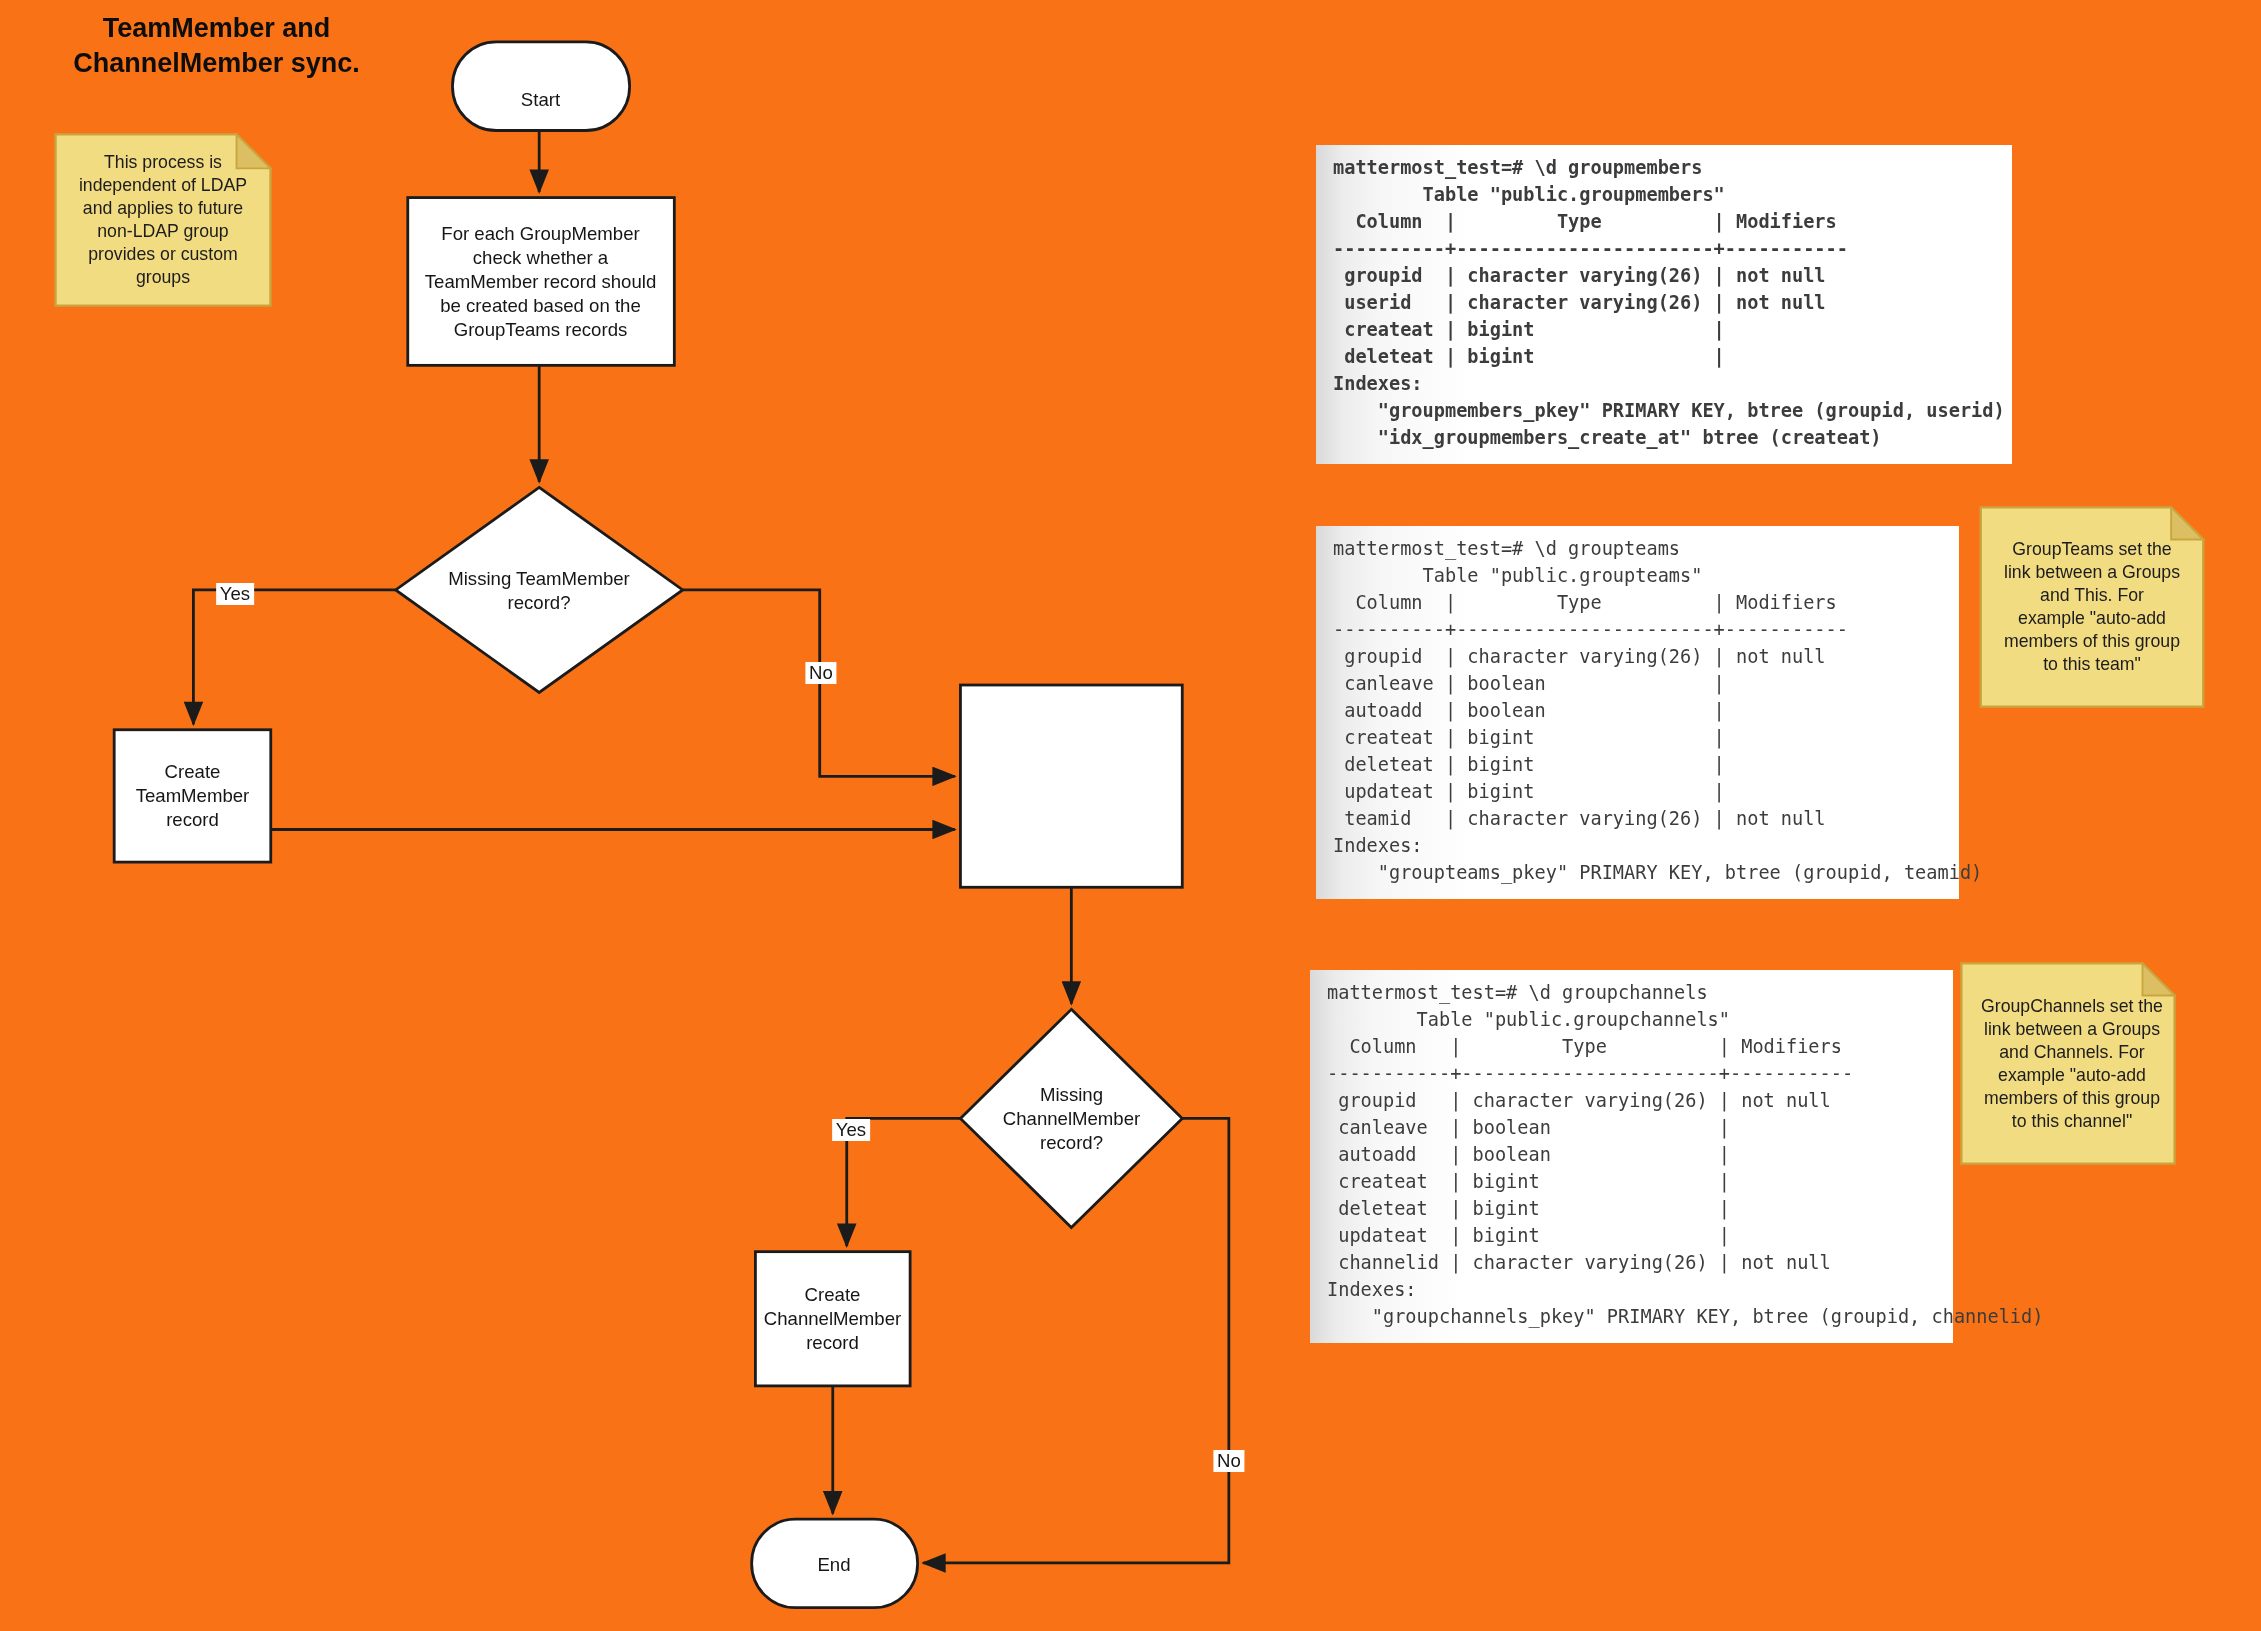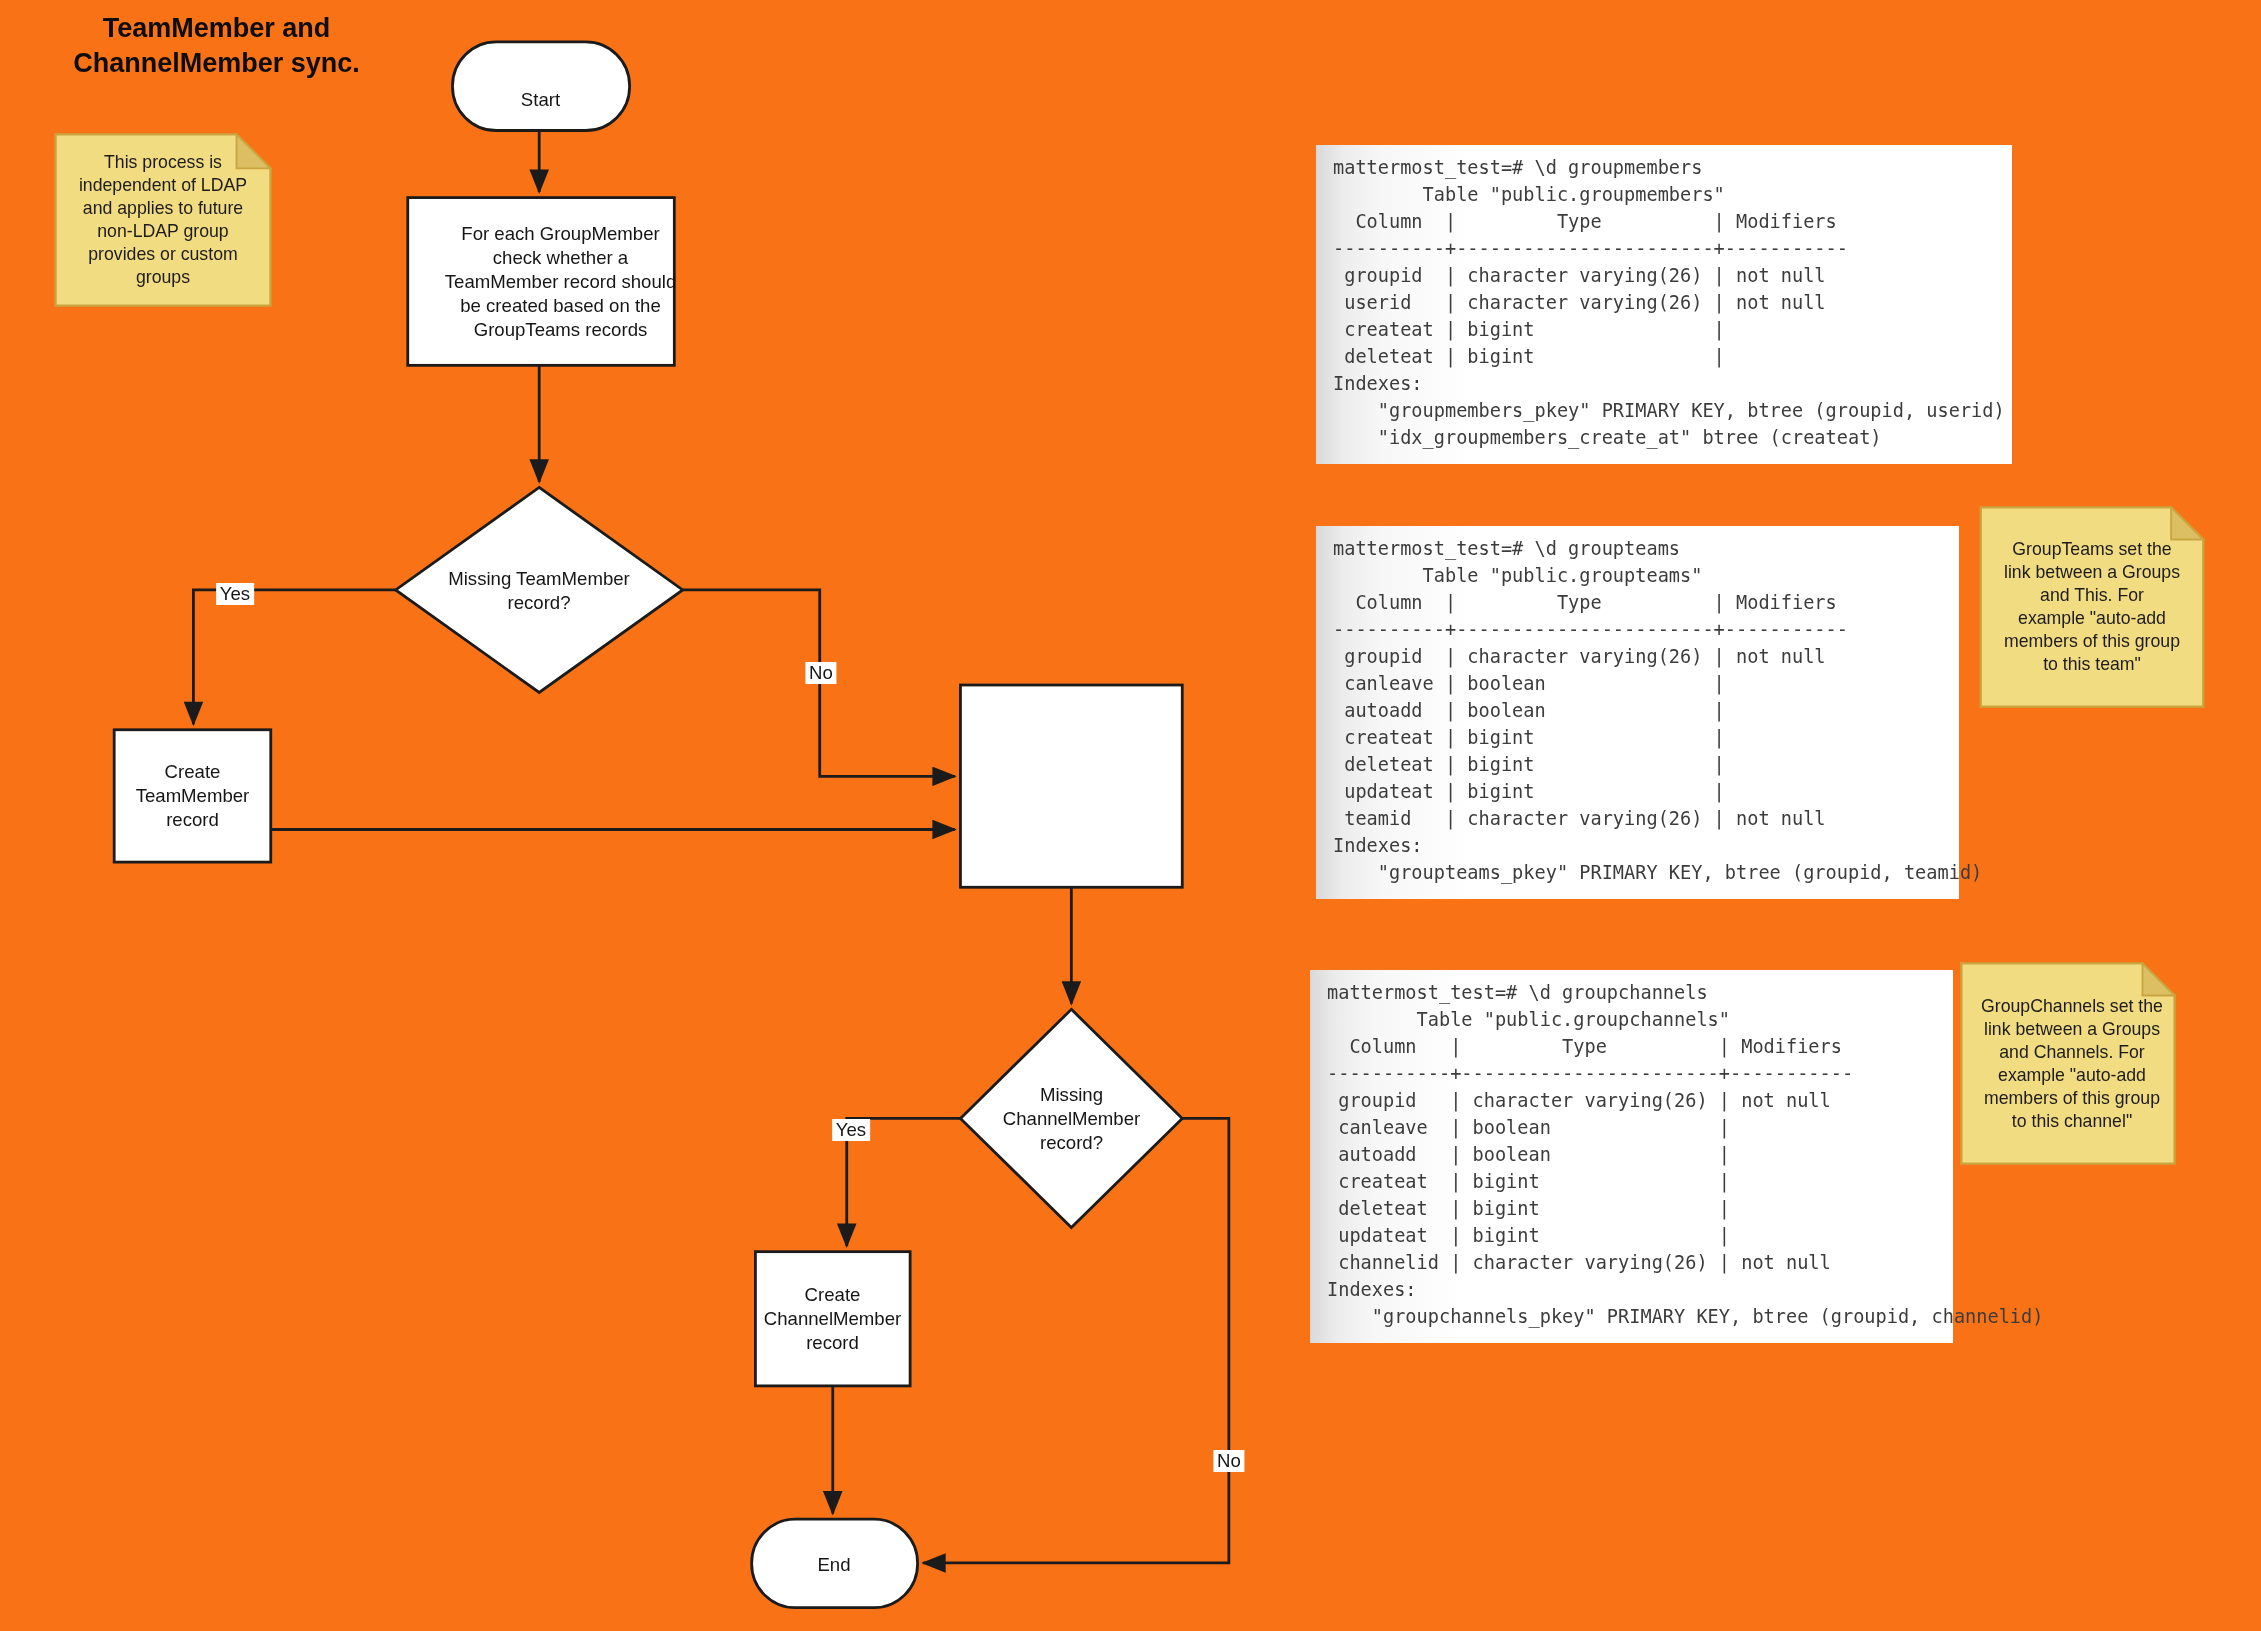--- a/index.html
+++ b/index.html
@@ -129,7 +129,7 @@
 to this channel"</div>
   </div>
 
-  <div class="terminal" style="left:1316px;top:145px;width:679px;">
+  <div class="terminal" style="left:1316px;top:145px;width:679px;font-weight:bold;">
     <pre>mattermost_test=# \d groupmembers
         Table "public.groupmembers"
   Column  |         Type          | Modifiers 

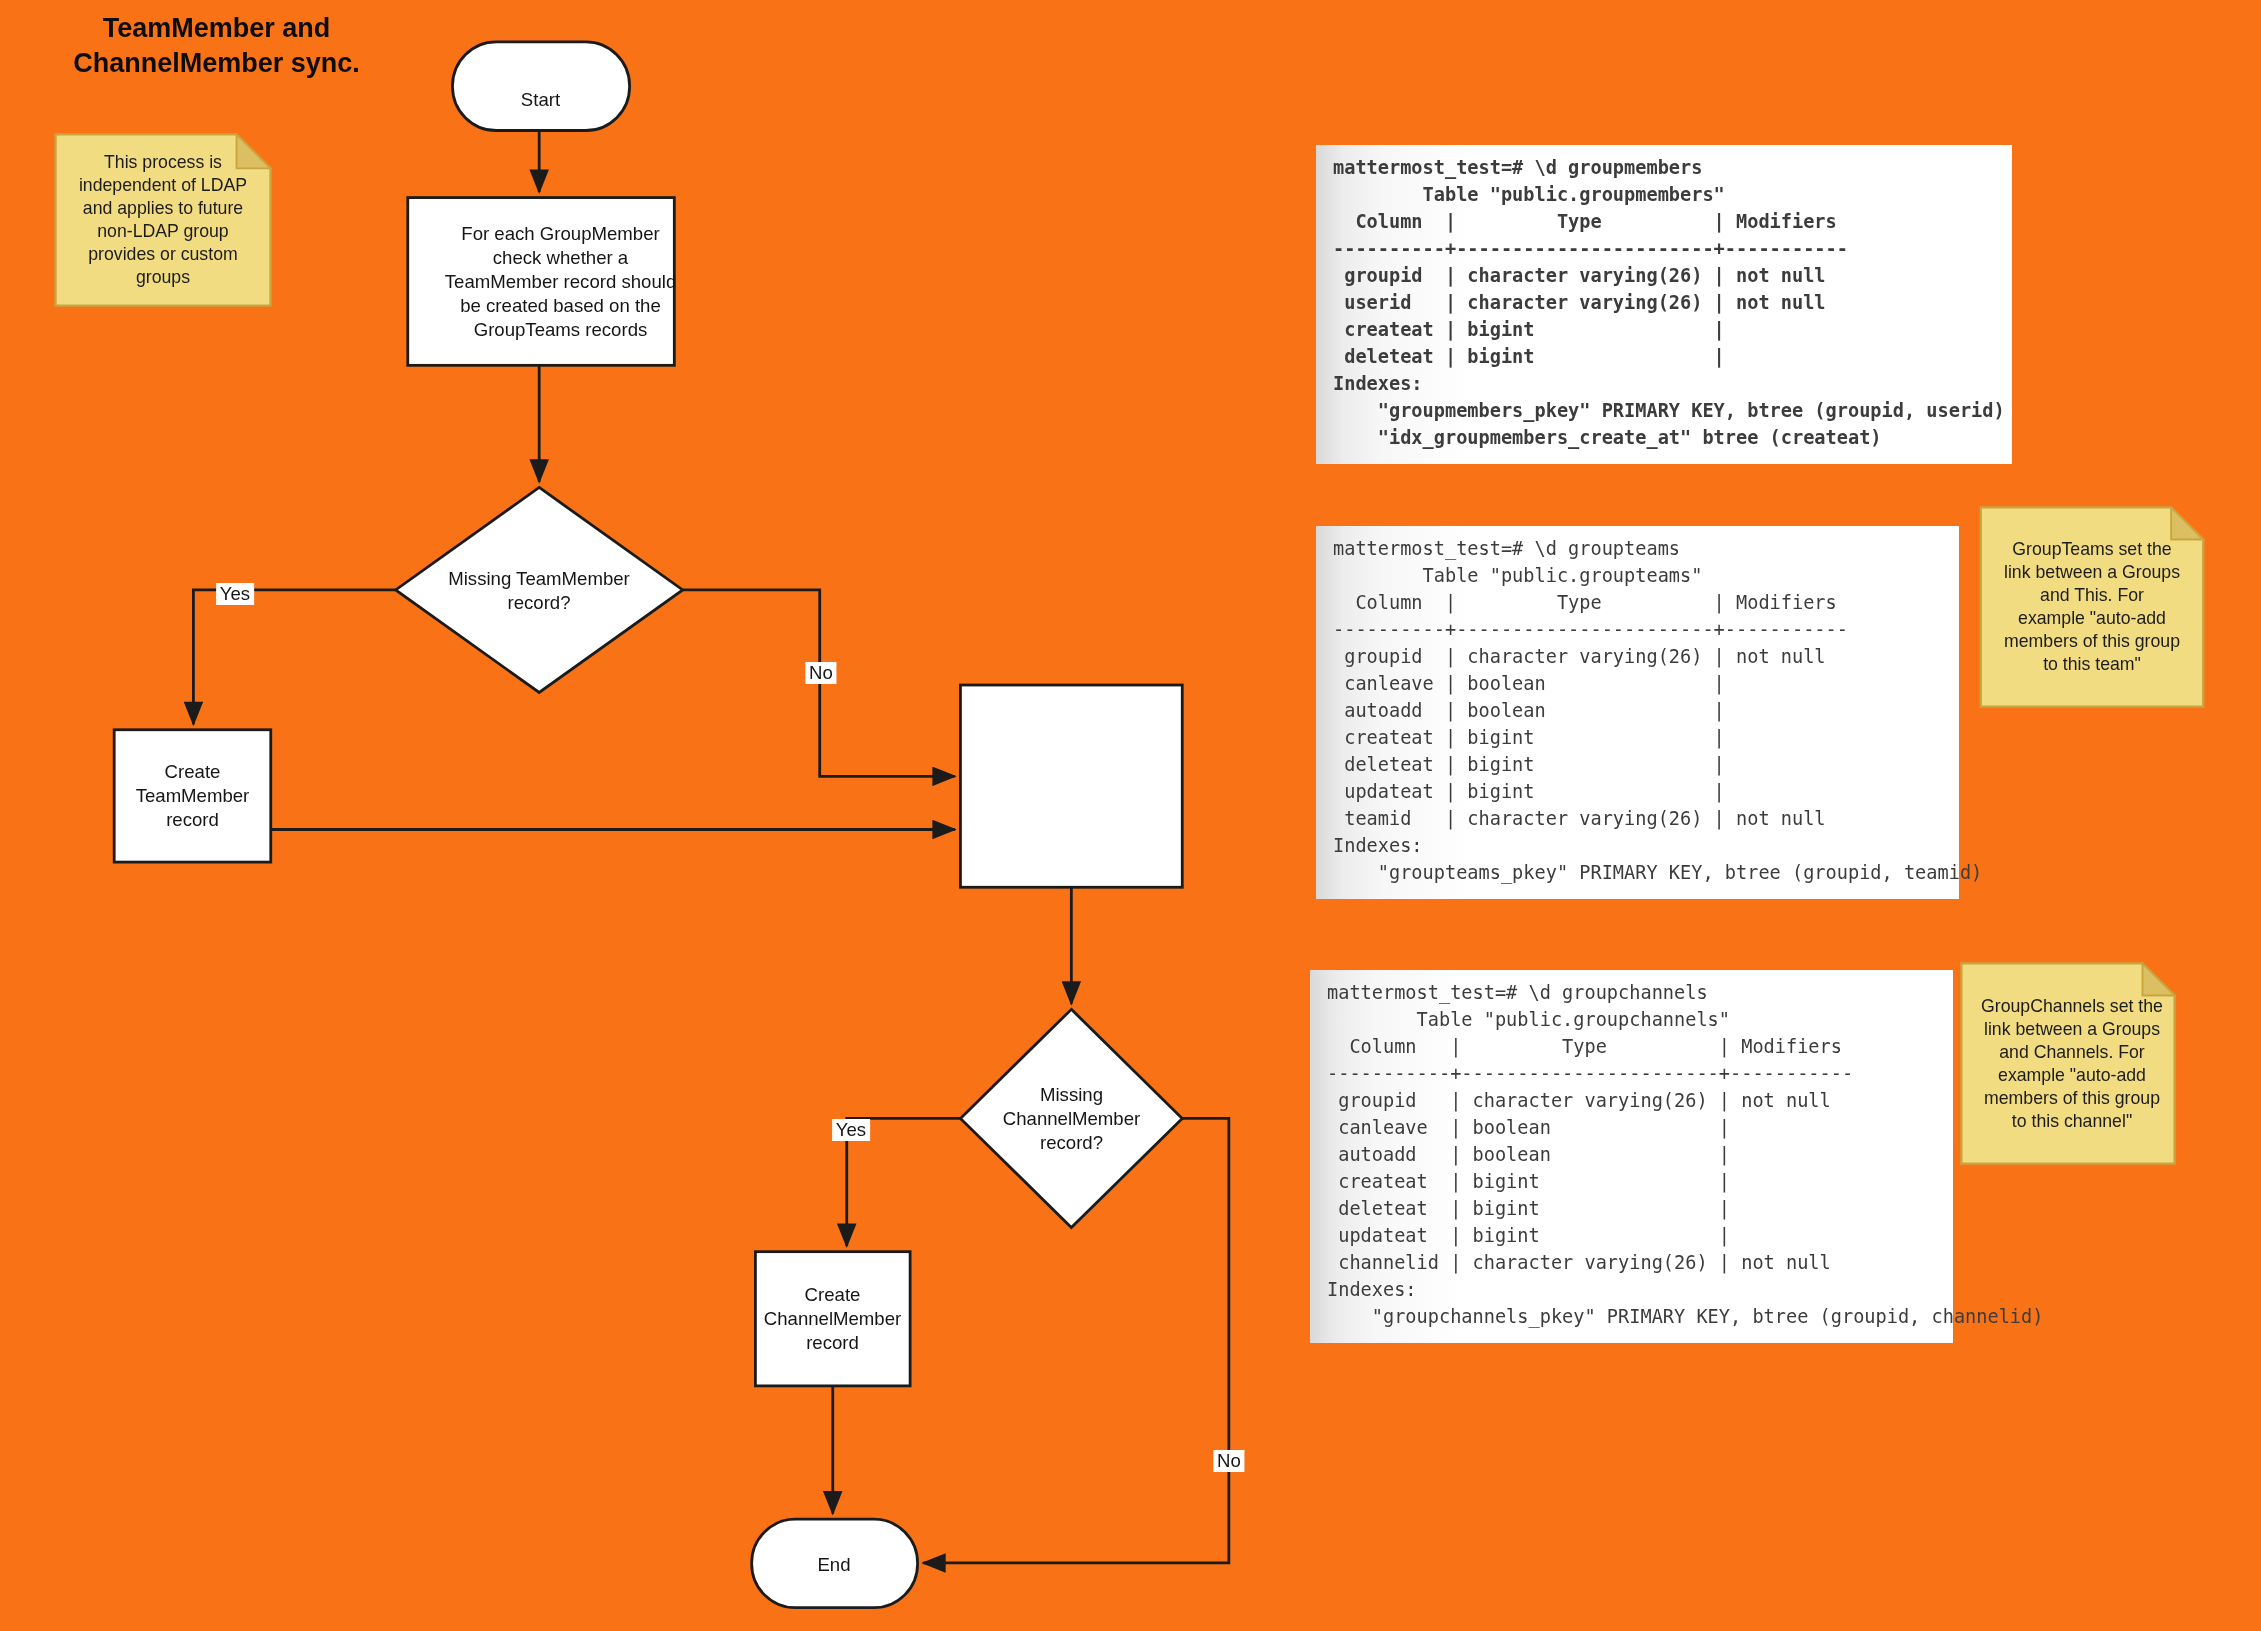--- a/index.html
+++ b/index.html
@@ -67,7 +67,7 @@
 ChannelMember sync.</div>
 
   <div class="node-text" style="left:452px;top:42px;width:177px;height:116px;text-align:right;">Start</div>
-  <div class="node-text" style="left:407px;top:198px;width:267px;height:168px;margin-left:20px;">For each GroupMember
+  <div class="node-text" style="left:407px;top:198px;width:267px;height:168px;">For each GroupMember
 check whether a
 TeamMember record should
 be created based on the

